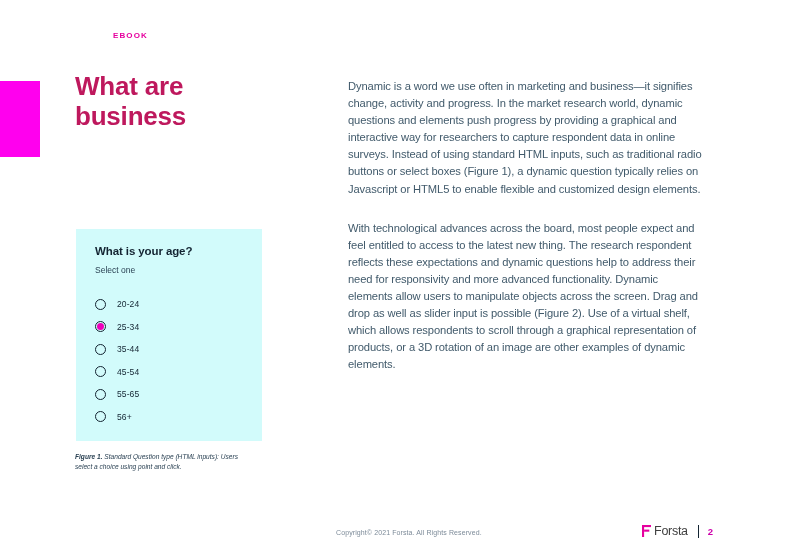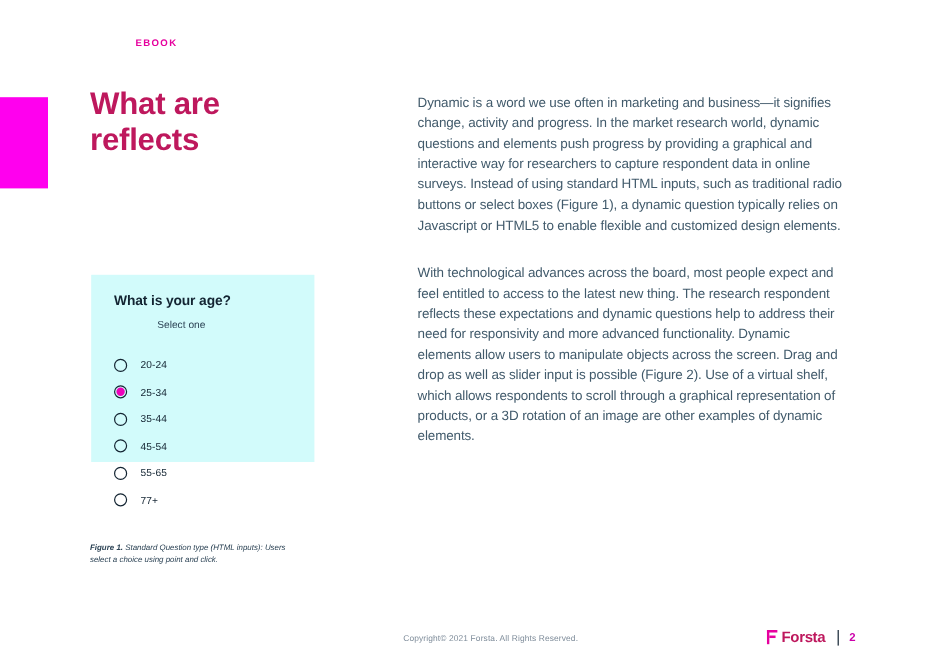--- a/index.html
+++ b/index.html
@@ -211,7 +211,7 @@
 
   <div class="headline">
     <span>What are</span>
-    <span>reflects</span>
+    <span>business</span>
   </div>
 
   <div class="question-card">

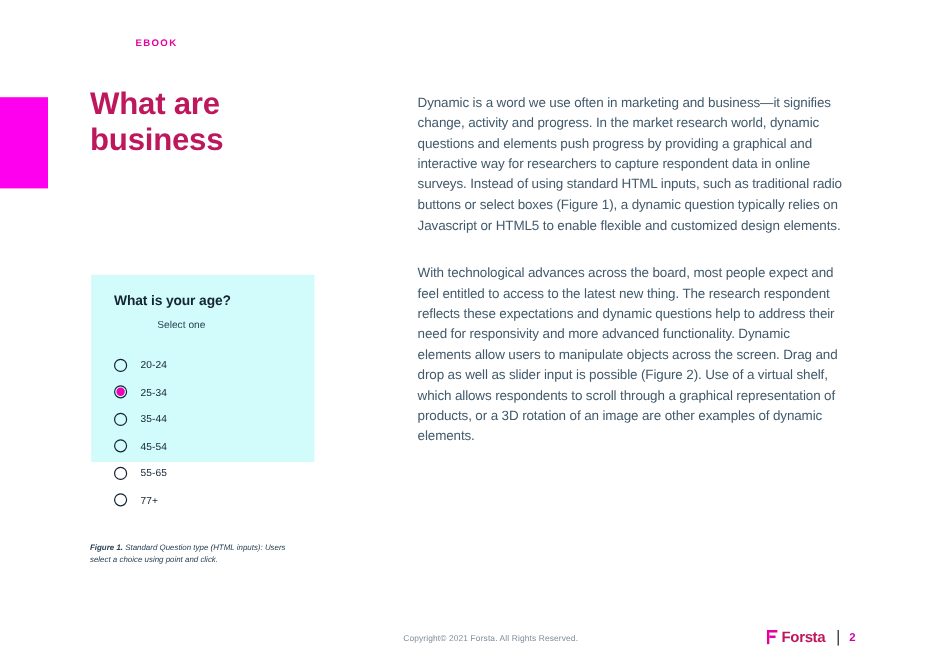--- a/index.html
+++ b/index.html
@@ -63,7 +63,7 @@
     left: 76px;
     top: 229px;
     width: 186px;
-    height: 156px;
+    height: 212px;
     background: #d2fbfb;
   }
   .card-title {

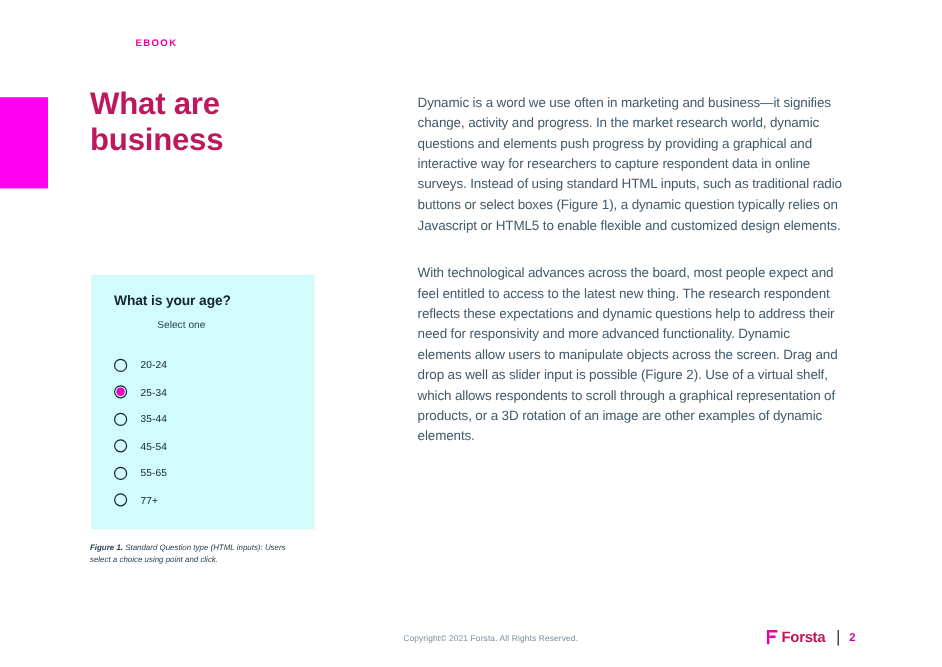--- a/index.html
+++ b/index.html
@@ -81,7 +81,6 @@
     top: 36px;
     font-size: 8.5px;
     color: #2b4254;
-    margin-left: 36px;
   }
   .options {
     position: absolute;

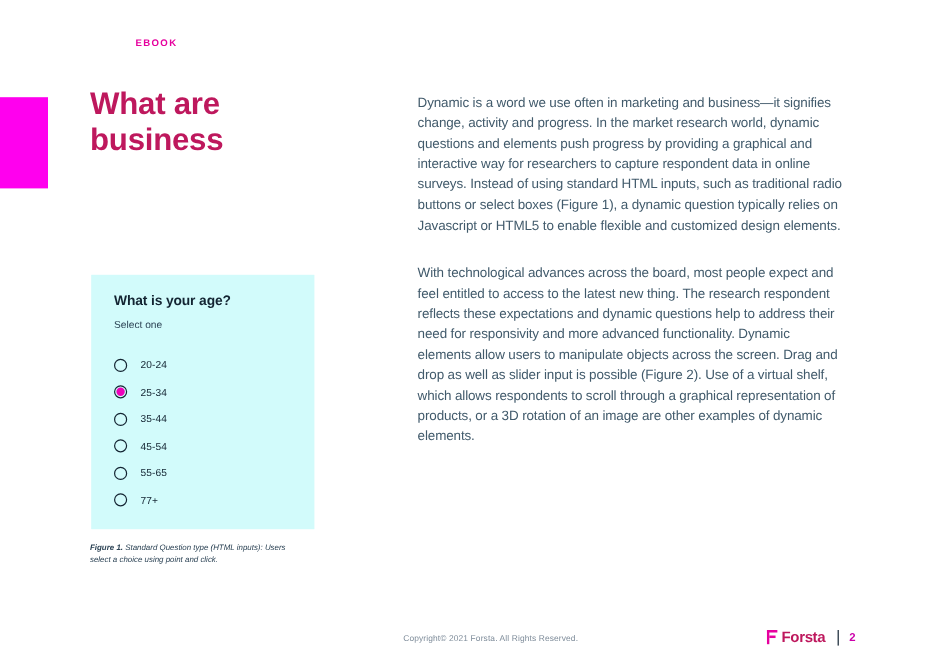--- a/index.html
+++ b/index.html
@@ -239,7 +239,7 @@
       </div>
       <div class="option-row">
         <span class="radio"></span>
-        <span class="option-label">77+</span>
+        <span class="option-label">56+</span>
       </div>
     </div>
   </div>

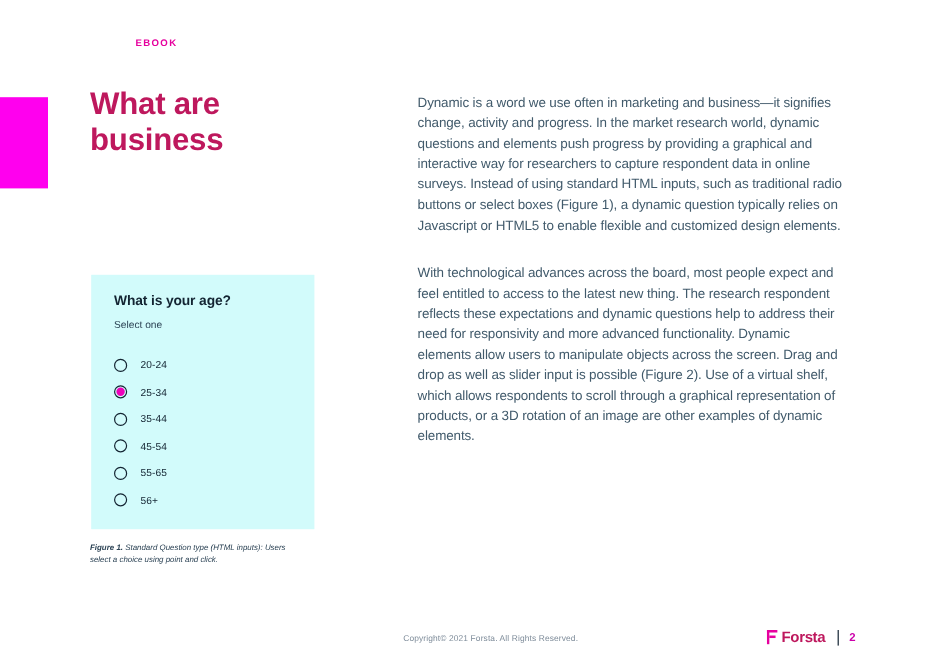--- a/index.html
+++ b/index.html
@@ -183,8 +183,8 @@
   }
   .brand-name {
     font-size: 12.5px;
-    font-weight: bold;
-    color: #be185d;
+    font-weight: normal;
+    color: #404040;
     letter-spacing: -0.3px;
   }
   .brand-divider {

